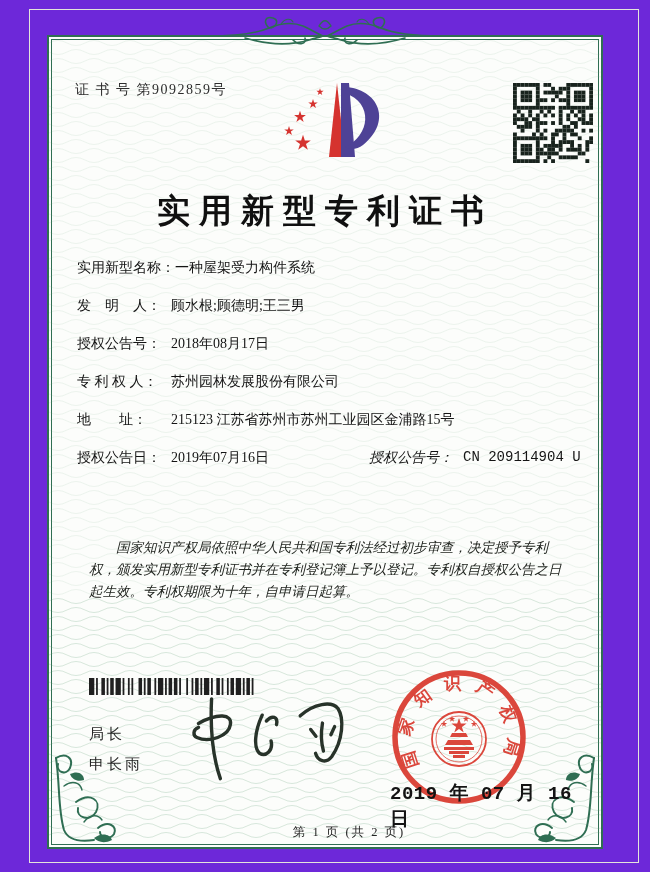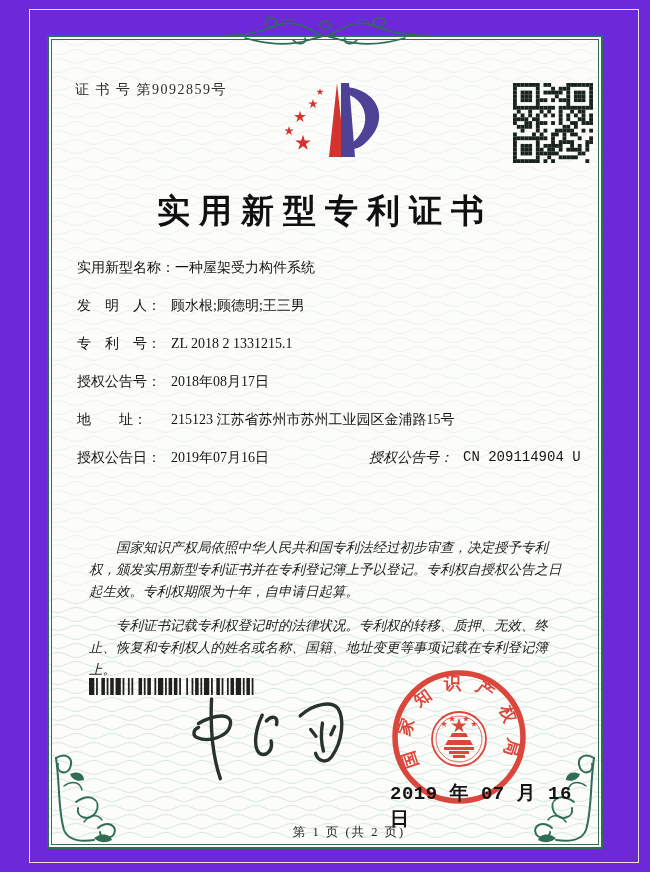--- a/index.html
+++ b/index.html
@@ -433,9 +433,6 @@
           <span class="flabel">发　明　人：</span><span class="fvalue">顾水根;顾德明;王三男</span>
         </div>
         <div class="frow">
-          <span class="flabel">专　利　号：</span><span class="fvalue">ZL 2018 2 1331215.1</span>
-        </div>
-        <div class="frow">
           <span class="flabel">授权公告号：</span><span class="fvalue">2018年08月17日</span>
         </div>
         <div class="frow">

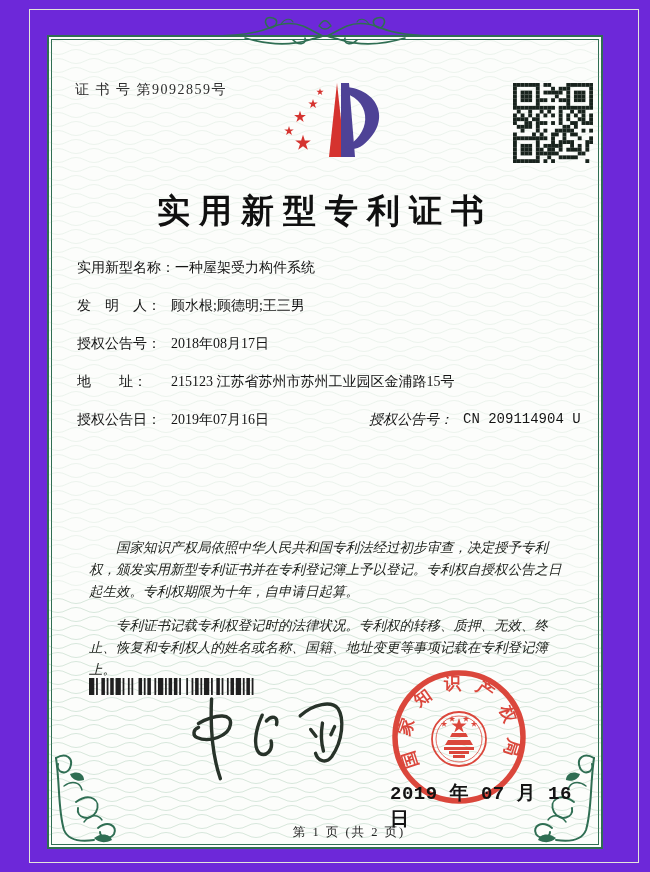--- a/index.html
+++ b/index.html
@@ -436,6 +436,9 @@
           <span class="flabel">授权公告号：</span><span class="fvalue">2018年08月17日</span>
         </div>
         <div class="frow">
+          <span class="flabel">专 利 权 人：</span><span class="fvalue">苏州园林发展股份有限公司</span>
+        </div>
+        <div class="frow">
           <span class="flabel">地　　址：</span><span class="fvalue">215123 江苏省苏州市苏州工业园区金浦路15号</span>
         </div>
         <div class="frow">

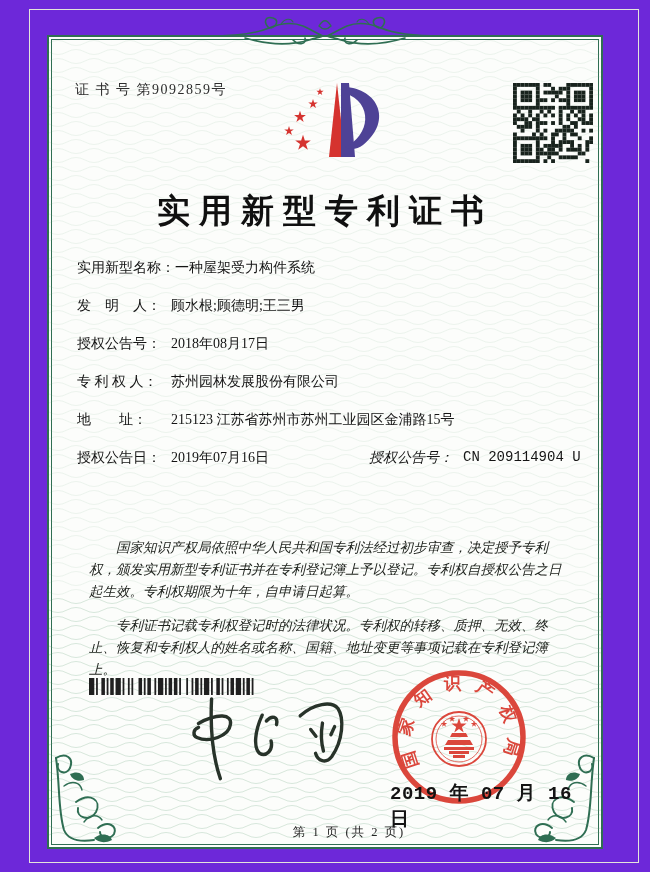--- a/index.html
+++ b/index.html
@@ -450,7 +450,6 @@
 
       <div class="paras">
         <p>国家知识产权局依照中华人民共和国专利法经过初步审查，决定授予专利权，颁发实用新型专利证书并在专利登记簿上予以登记。专利权自授权公告之日起生效。专利权期限为十年，自申请日起算。</p>
-        <p>专利证书记载专利权登记时的法律状况。专利权的转移、质押、无效、终止、恢复和专利权人的姓名或名称、国籍、地址变更等事项记载在专利登记簿上。</p>
       </div>
 
       <svg class="barcode" id="barcode" width="168" height="17">

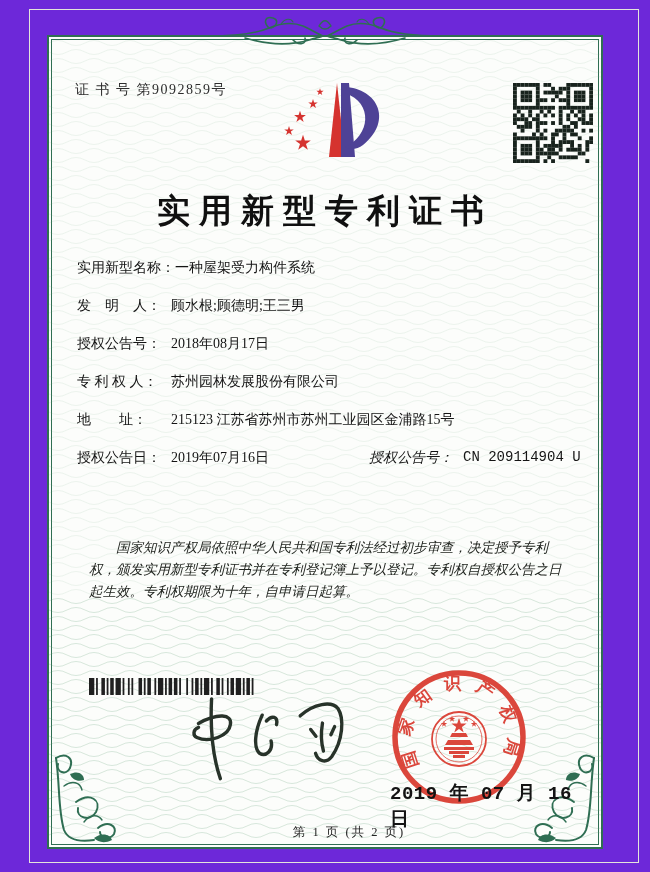--- a/index.html
+++ b/index.html
@@ -487,6 +487,10 @@
           <rect x="162.69" y="0" width="1.77" height="17" fill="#202020"></rect>
         </svg>
 
+      <div class="director">
+        <div>局长</div>
+        <div>申长雨</div>
+      </div>
 
       <svg class="signature" width="200" height="100" viewBox="0 0 200 100">
         <g fill="none" stroke="#28332a" stroke-width="3.4" stroke-linecap="round">

